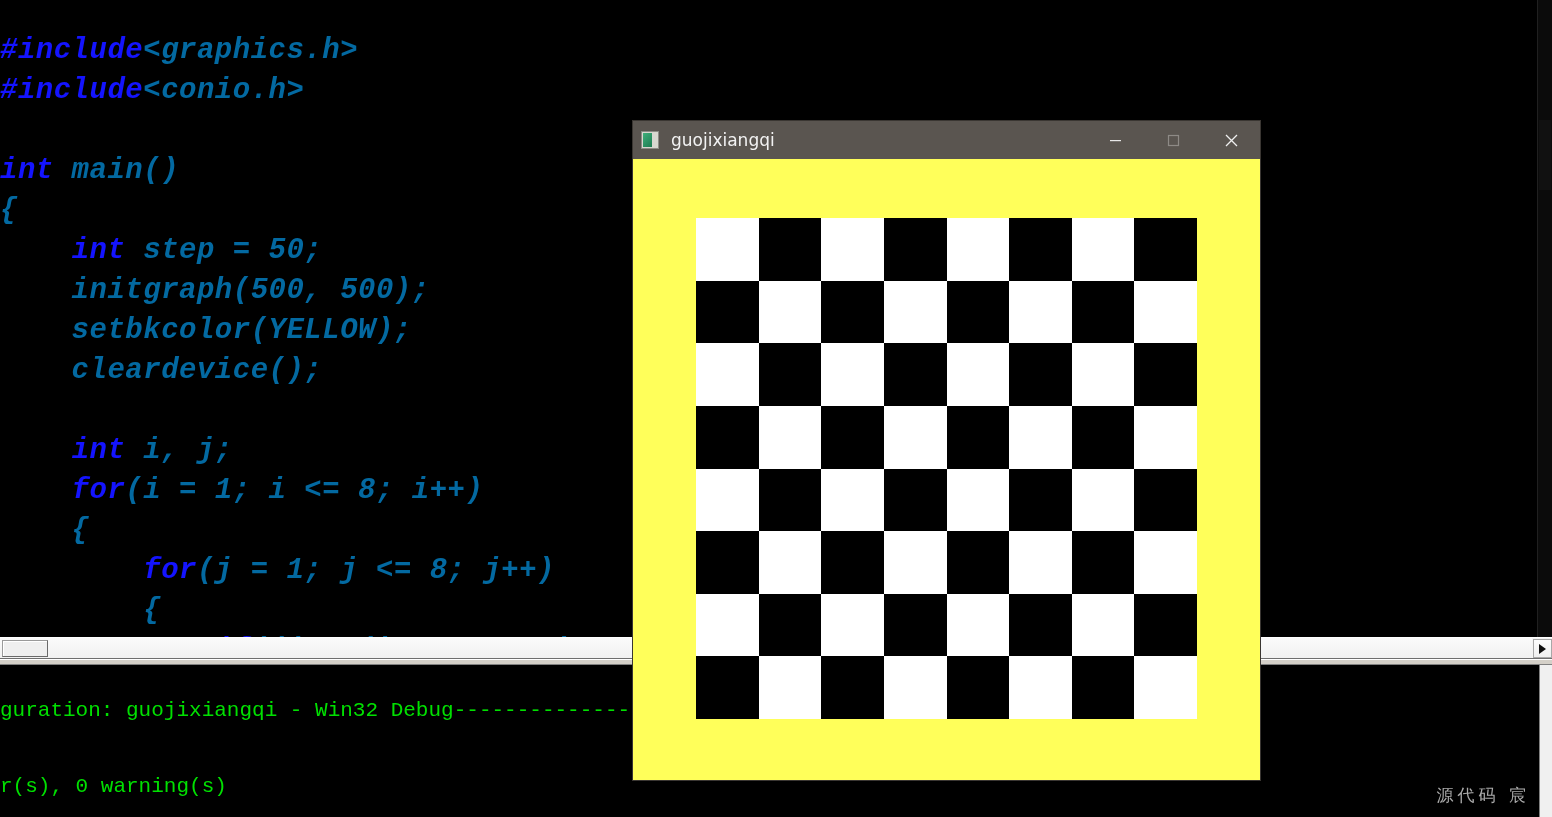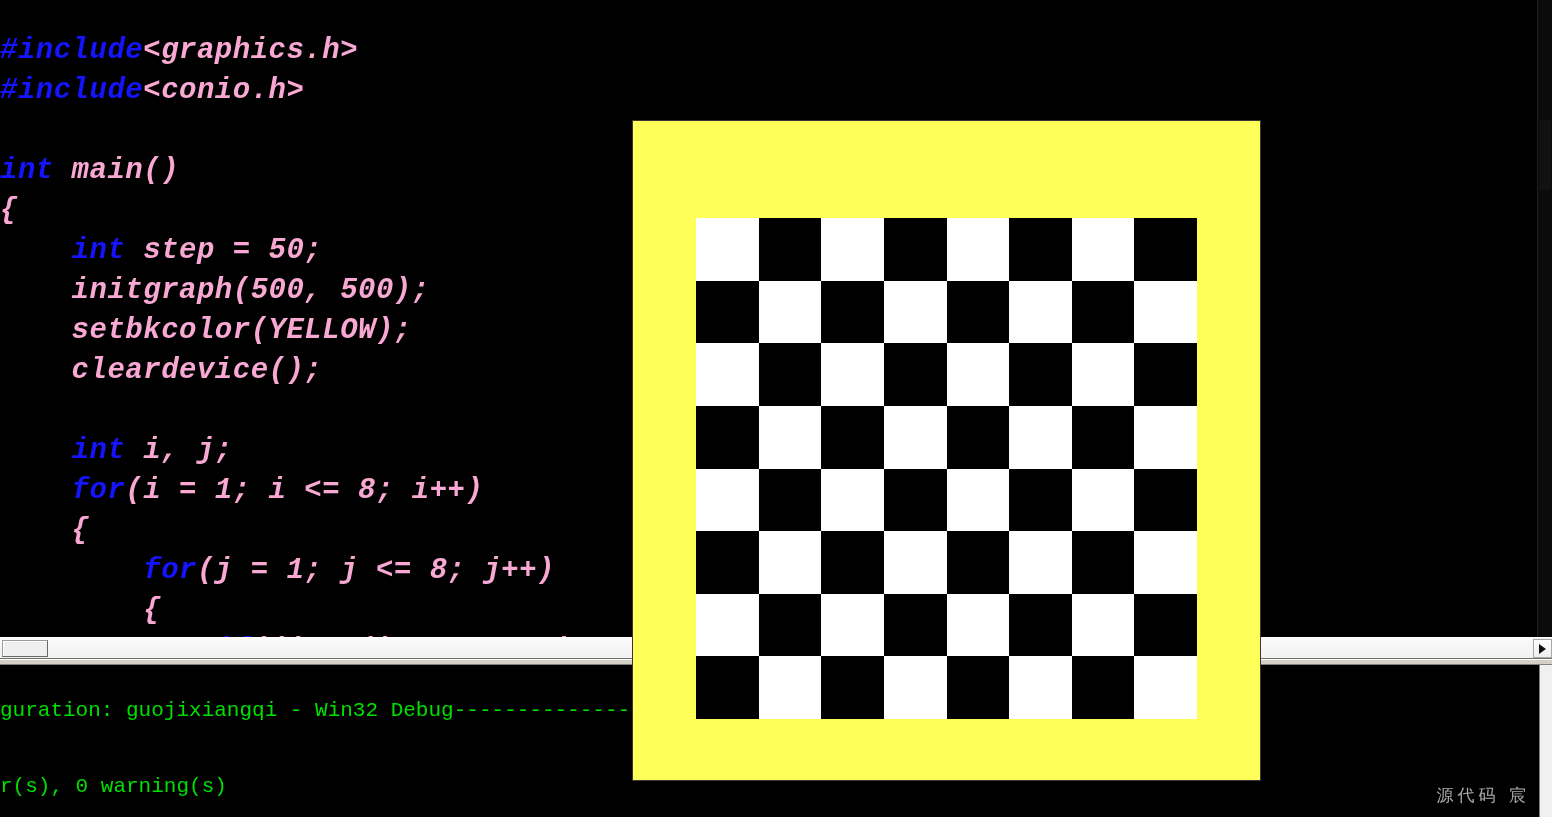--- a/index.html
+++ b/index.html
@@ -47,7 +47,7 @@
   }
   .code-line { height: 40px; }
   .kw  { color: #1414ff; text-align: right; }
-  .pln { color: #f9a8d4; }
+  .pln { color: #0369a1; }
 
   
   #editor-vscroll {

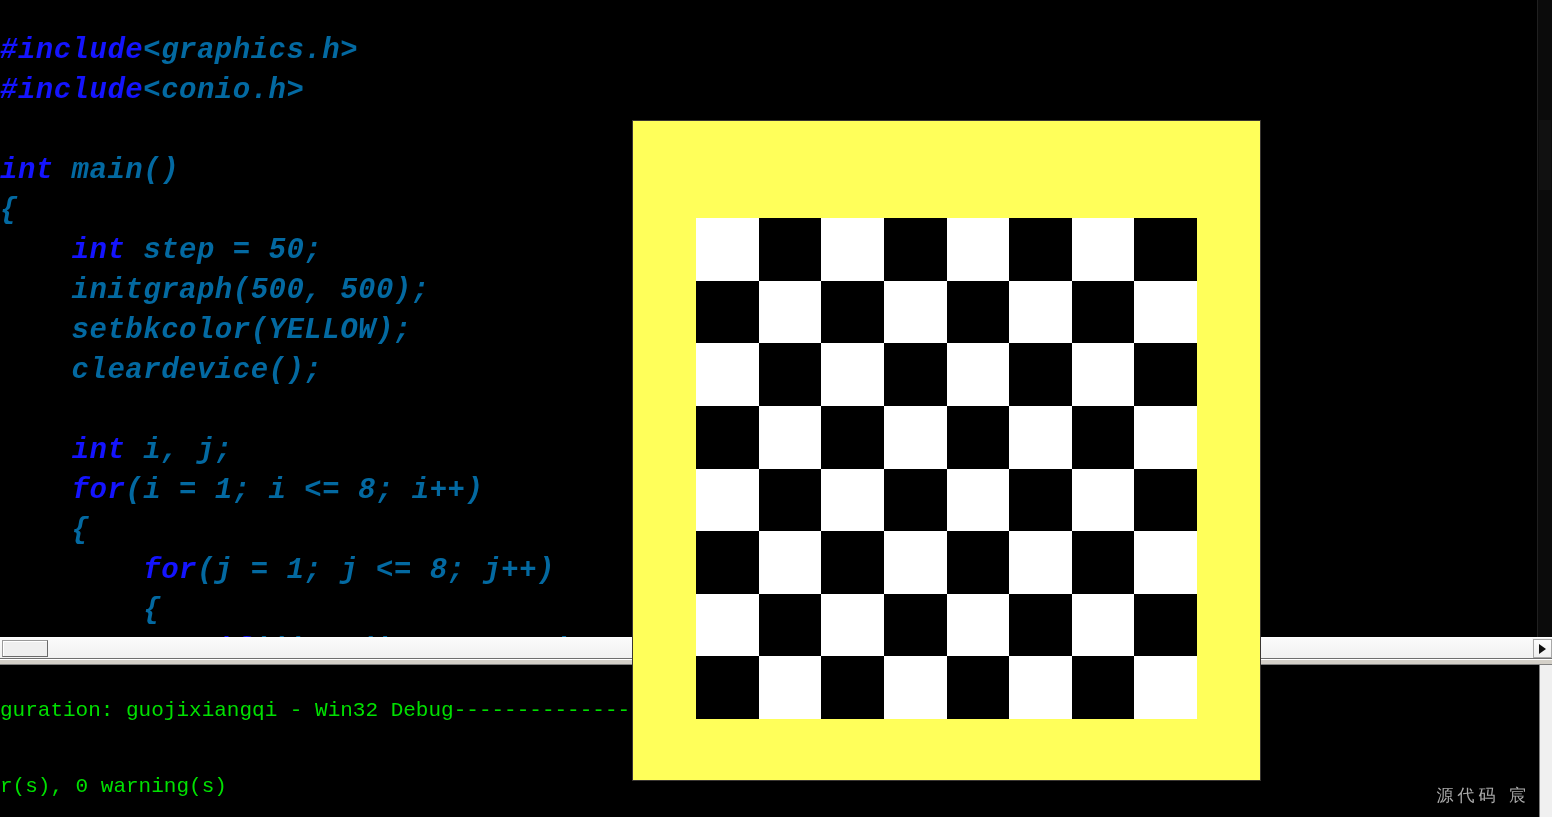--- a/index.html
+++ b/index.html
@@ -269,6 +269,27 @@
 </div>
 
 <div id="graphics-window">
+  <div id="gw-titlebar">
+    <div id="gw-app-icon"></div>
+    <div id="gw-title">guojixiangqi</div>
+    <div id="gw-controls">
+      <div class="gw-btn">
+        <svg width="13" height="13" viewBox="0 0 13 13">
+          <rect x="1" y="6" width="11" height="1.2" fill="#e8e8e8"></rect>
+        </svg>
+      </div>
+      <div class="gw-btn">
+        <svg width="13" height="13" viewBox="0 0 13 13">
+          <rect x="1.5" y="1.5" width="10" height="10" fill="none" stroke="#8e8a86" stroke-width="1.2"></rect>
+        </svg>
+      </div>
+      <div class="gw-btn">
+        <svg width="15" height="15" viewBox="0 0 15 15">
+          <path d="M2 2 L13 13 M13 2 L2 13" stroke="#f0f0f0" stroke-width="1.3" fill="none"></path>
+        </svg>
+      </div>
+    </div>
+  </div>
   <div id="gw-client">
     <div id="chessboard">
         <div class="cell-white"></div>

